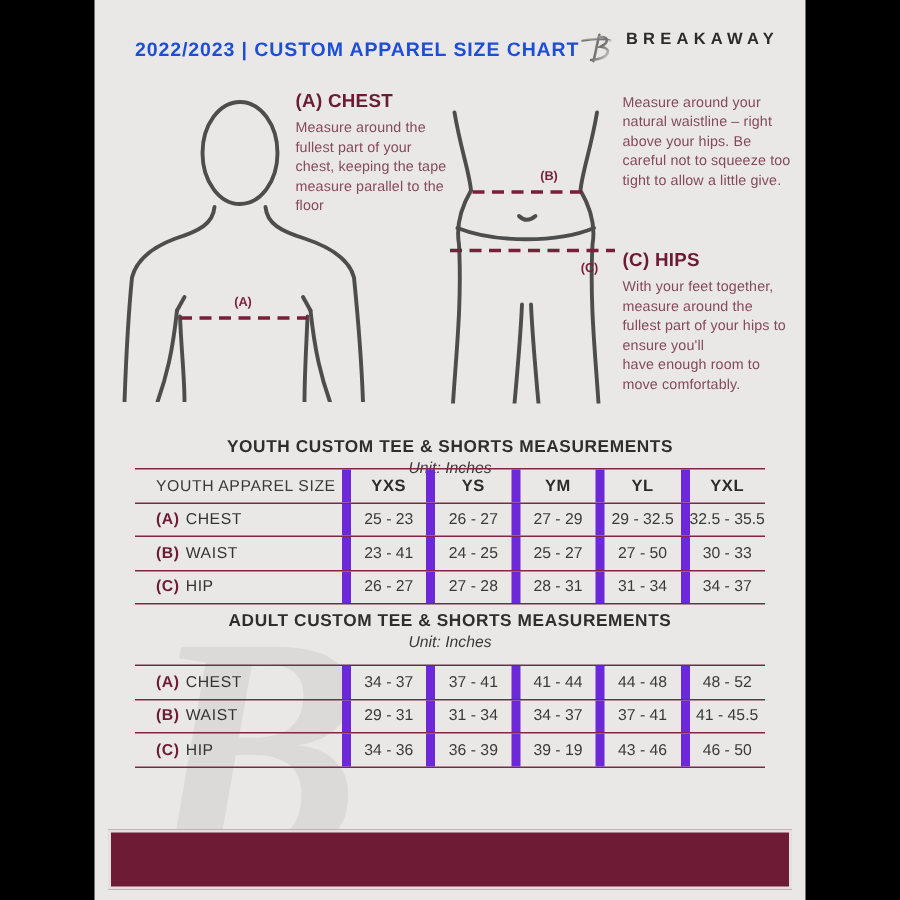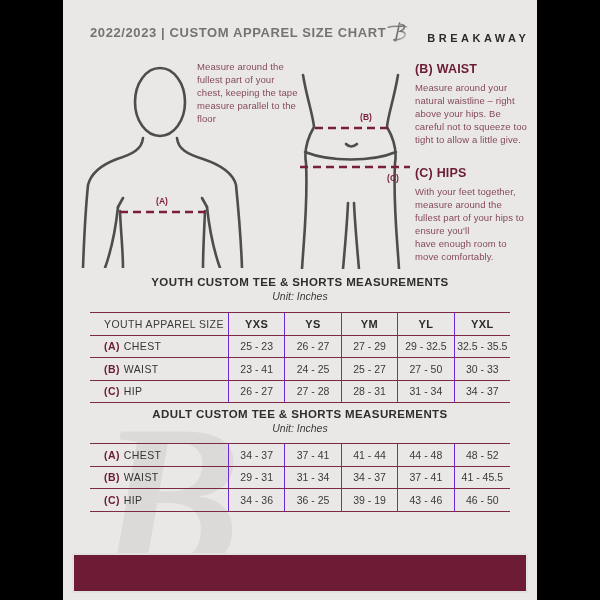--- a/index.html
+++ b/index.html
@@ -20,7 +20,7 @@
     display:flex;justify-content:space-between;align-items:center;
   }
   .header-title{
-    font-size:13px;font-weight:bold;color:#737373;letter-spacing:.6px;
+    font-size:13px;font-weight:bold;color:#1d4ed8;letter-spacing:.6px;
     white-space:nowrap;
   }
   .brand{display:flex;align-items:flex-end;gap:17px;}

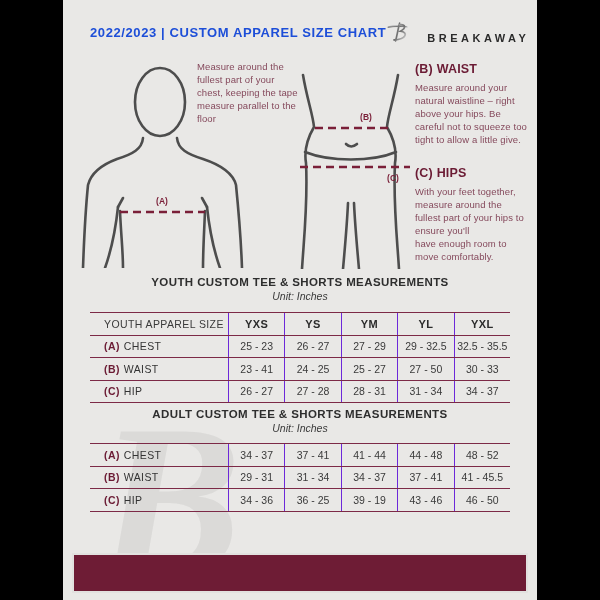--- a/index.html
+++ b/index.html
@@ -23,7 +23,7 @@
     font-size:13px;font-weight:bold;color:#1d4ed8;letter-spacing:.6px;
     white-space:nowrap;
   }
-  .brand{display:flex;align-items:flex-end;gap:17px;}
+  .brand{display:flex;align-items:flex-start;gap:7px;}
   .brand-name{font-size:11px;font-weight:bold;color:#2b2b2b;letter-spacing:3.5px;}
   
   .instr{position:absolute;}

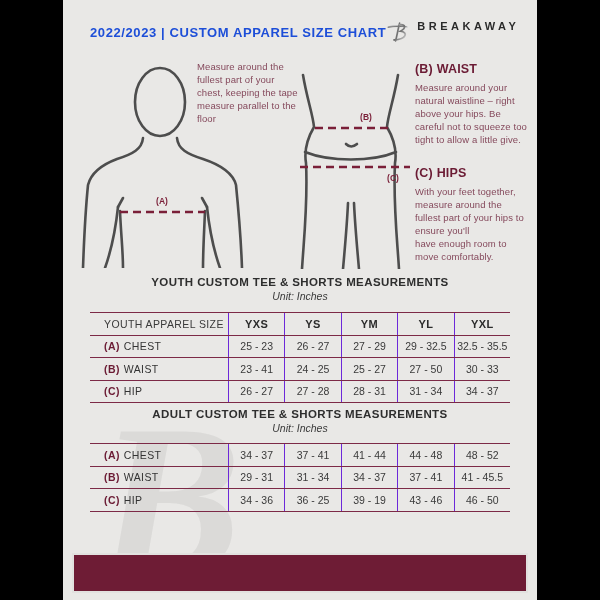--- a/index.html
+++ b/index.html
@@ -144,6 +144,7 @@
     </div>
 
     <div class="instr instr-chest">
+      <div class="instr-h">(A) CHEST</div>
       <div class="instr-b">Measure around the fullest part of your chest, keeping the tape measure parallel to the floor</div>
     </div>
     <div class="instr instr-waist">

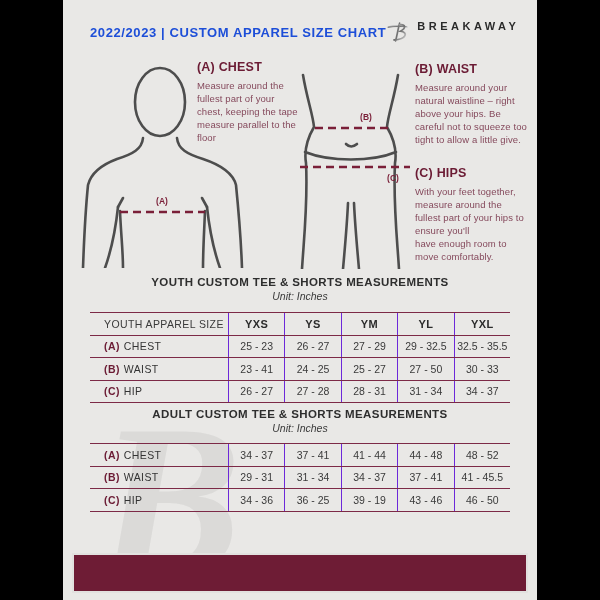--- a/index.html
+++ b/index.html
@@ -148,7 +148,6 @@
       <div class="instr-b">Measure around the fullest part of your chest, keeping the tape measure parallel to the floor</div>
     </div>
     <div class="instr instr-waist">
-      <div class="instr-h">(B) WAIST</div>
       <div class="instr-b">Measure around your natural waistline – right above your hips. Be careful not to squeeze too tight to allow a little give.</div>
     </div>
     <div class="instr instr-hips">

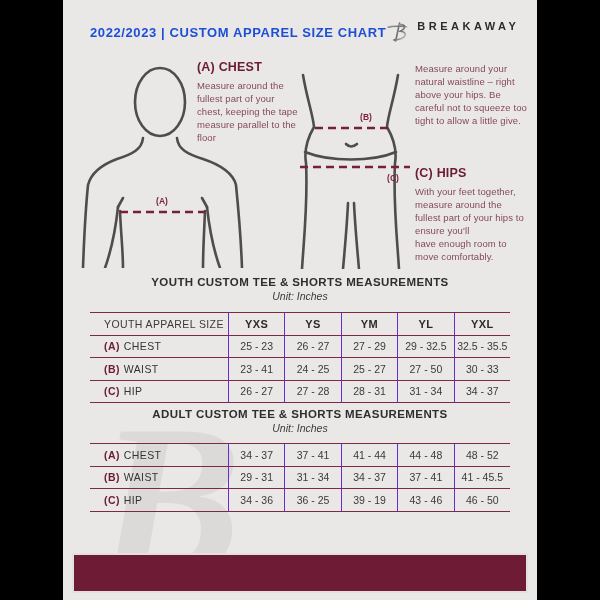--- a/index.html
+++ b/index.html
@@ -63,7 +63,7 @@
   .rowlabel .lbl{color:#333;letter-spacing:.4px;}
   .yt{top:312px;}
   .at{top:443px;}
-  .yt-title{top:276px;text-align:center;}
+  .yt-title{top:292px;text-align:center;}
   .at-title{top:408px;}
   
   .footer{

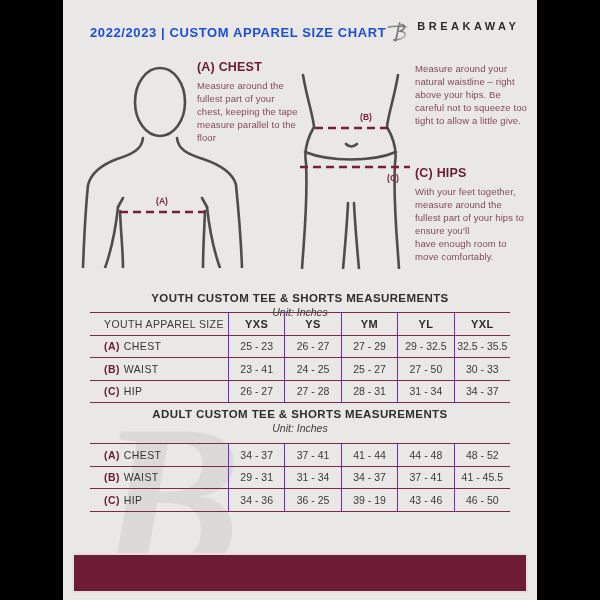--- a/index.html
+++ b/index.html
@@ -54,7 +54,7 @@
   .trow:last-child{border-bottom:none;}
   .tc{
     display:flex;align-items:center;justify-content:center;
-    font-size:10.5px;color:#3a3a3a;border-left:1px solid #6d28d9;
+    font-size:10.5px;color:#3a3a3a;border-left:6px solid #6d28d9;
     overflow:hidden;white-space:nowrap;
   }
   .tc.first{justify-content:flex-start;padding-left:14px;border-left:none;letter-spacing:.4px;}

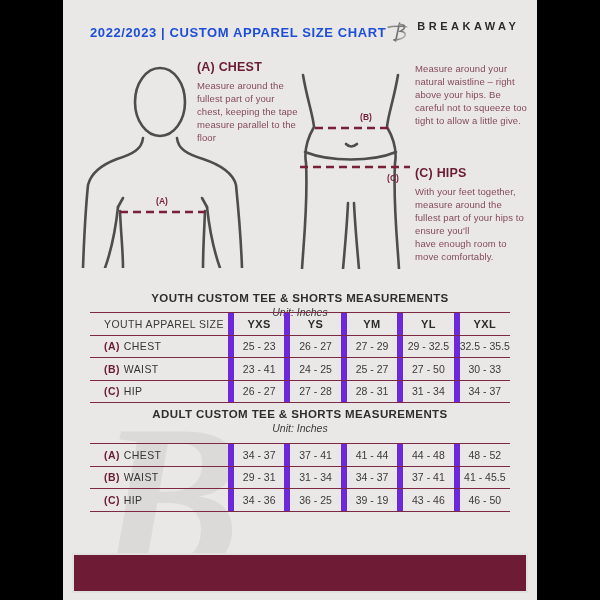--- a/index.html
+++ b/index.html
@@ -237,7 +237,7 @@
           <span class="lbl">HIP</span>
         </div>
         <div class="tc">34 - 36</div>
-        <div class="tc">36 - 25</div>
+        <div class="tc">36 - 39</div>
         <div class="tc">39 - 19</div>
         <div class="tc">43 - 46</div>
         <div class="tc">46 - 50</div>

